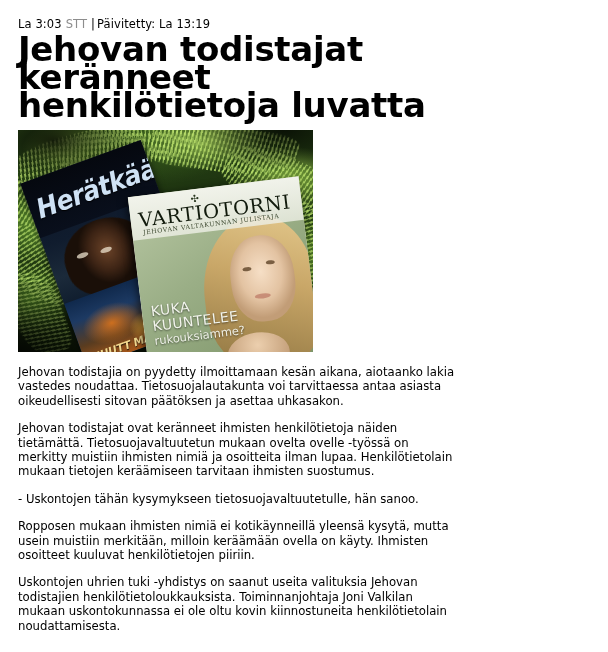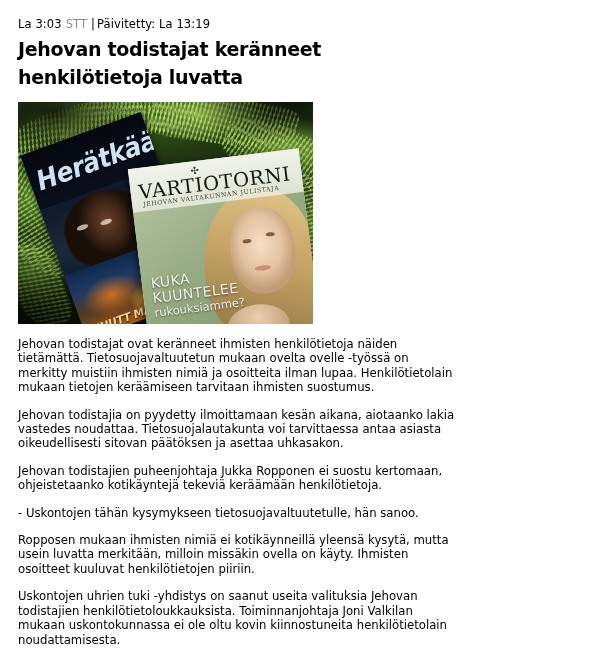--- a/index.html
+++ b/index.html
@@ -39,7 +39,7 @@
   
   .headline {
     margin: 4px 0 0 0;
-    font-size: 19px;
+    font-size: 34px;
     font-weight: bold;
     line-height: 28px;
     letter-spacing: -0.3px;

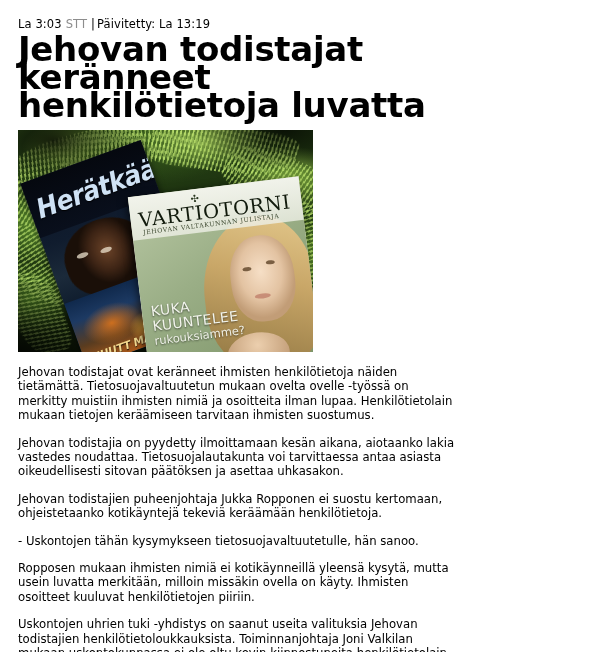--- a/index.html
+++ b/index.html
@@ -321,8 +321,8 @@
 
 
   <div class="body-copy">
+    <p>Jehovan todistajia on pyydetty ilmoittamaan kesän aikana, aiotaanko lakia vastedes noudattaa. Tietosuojalautakunta voi tarvittaessa antaa asiasta oikeudellisesti sitovan päätöksen ja asettaa uhkasakon.</p>
     <p>Jehovan todistajat ovat keränneet ihmisten henkilötietoja näiden tietämättä. Tietosuojavaltuutetun mukaan ovelta ovelle -työssä on merkitty muistiin ihmisten nimiä ja osoitteita ilman lupaa. Henkilötietolain mukaan tietojen keräämiseen tarvitaan ihmisten suostumus.</p>
-    <p>Jehovan todistajia on pyydetty ilmoittamaan kesän aikana, aiotaanko lakia vastedes noudattaa. Tietosuojalautakunta voi tarvittaessa antaa asiasta oikeudellisesti sitovan päätöksen ja asettaa uhkasakon.</p>
     <p>Jehovan todistajien puheenjohtaja Jukka Ropponen ei suostu kertomaan, ohjeistetaanko kotikäyntejä tekeviä keräämään henkilötietoja.</p>
     <p>- Uskontojen tähän kysymykseen tietosuojavaltuutetulle, hän sanoo.</p>
     <p>Ropposen mukaan ihmisten nimiä ei kotikäynneillä yleensä kysytä, mutta usein luvatta merkitään, milloin missäkin ovella on käyty. Ihmisten osoitteet kuuluvat henkilötietojen piiriin.</p>

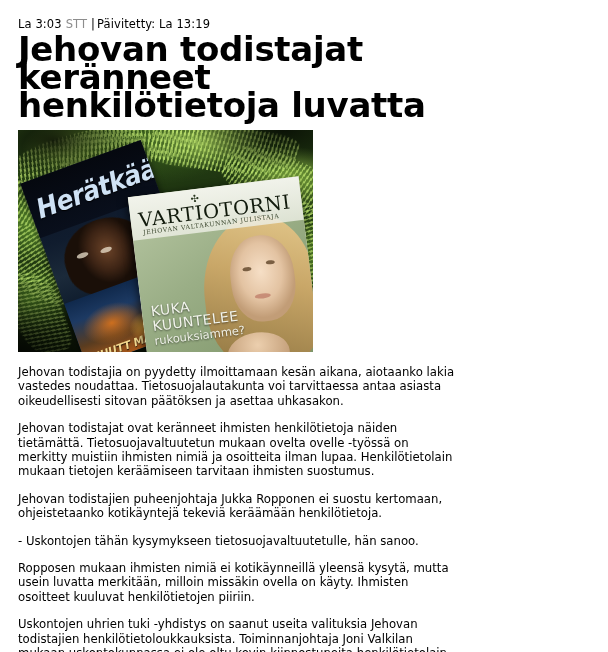--- a/index.html
+++ b/index.html
@@ -323,7 +323,6 @@
   <div class="body-copy">
     <p>Jehovan todistajia on pyydetty ilmoittamaan kesän aikana, aiotaanko lakia vastedes noudattaa. Tietosuojalautakunta voi tarvittaessa antaa asiasta oikeudellisesti sitovan päätöksen ja asettaa uhkasakon.</p>
     <p>Jehovan todistajat ovat keränneet ihmisten henkilötietoja näiden tietämättä. Tietosuojavaltuutetun mukaan ovelta ovelle -työssä on merkitty muistiin ihmisten nimiä ja osoitteita ilman lupaa. Henkilötietolain mukaan tietojen keräämiseen tarvitaan ihmisten suostumus.</p>
-    <p>Jehovan todistajien puheenjohtaja Jukka Ropponen ei suostu kertomaan, ohjeistetaanko kotikäyntejä tekeviä keräämään henkilötietoja.</p>
     <p>- Uskontojen tähän kysymykseen tietosuojavaltuutetulle, hän sanoo.</p>
     <p>Ropposen mukaan ihmisten nimiä ei kotikäynneillä yleensä kysytä, mutta usein luvatta merkitään, milloin missäkin ovella on käyty. Ihmisten osoitteet kuuluvat henkilötietojen piiriin.</p>
     <p>Uskontojen uhrien tuki -yhdistys on saanut useita valituksia Jehovan todistajien henkilötietoloukkauksista. Toiminnanjohtaja Joni Valkilan mukaan uskontokunnassa ei ole oltu kovin kiinnostuneita henkilötietolain noudattamisesta.</p>

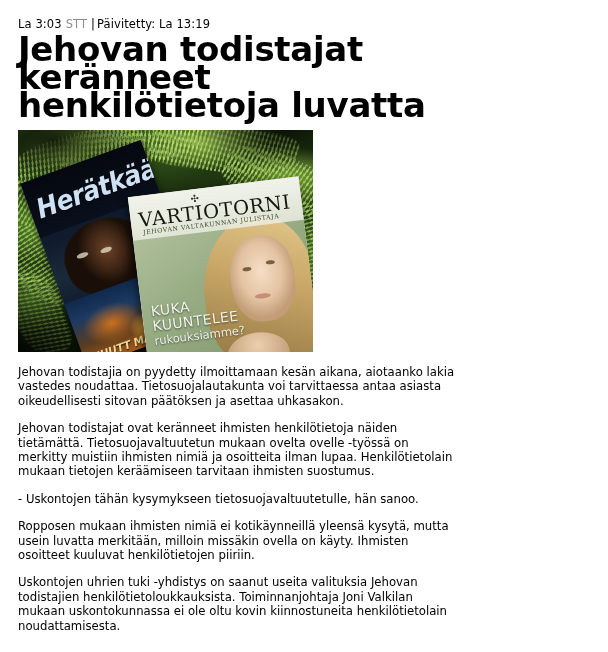--- a/index.html
+++ b/index.html
@@ -324,7 +324,7 @@
     <p>Jehovan todistajia on pyydetty ilmoittamaan kesän aikana, aiotaanko lakia vastedes noudattaa. Tietosuojalautakunta voi tarvittaessa antaa asiasta oikeudellisesti sitovan päätöksen ja asettaa uhkasakon.</p>
     <p>Jehovan todistajat ovat keränneet ihmisten henkilötietoja näiden tietämättä. Tietosuojavaltuutetun mukaan ovelta ovelle -työssä on merkitty muistiin ihmisten nimiä ja osoitteita ilman lupaa. Henkilötietolain mukaan tietojen keräämiseen tarvitaan ihmisten suostumus.</p>
     <p>- Uskontojen tähän kysymykseen tietosuojavaltuutetulle, hän sanoo.</p>
-    <p>Ropposen mukaan ihmisten nimiä ei kotikäynneillä yleensä kysytä, mutta usein luvatta merkitään, milloin missäkin ovella on käyty. Ihmisten osoitteet kuuluvat henkilötietojen piiriin.</p>
+    <p>Ropposen mukaan ihmisten nimiä ei kotikäynneillä yleensä kysytä, mutta usein muistiin merkitään, milloin keräämään ovella on käyty. Ihmisten osoitteet kuuluvat henkilötietojen piiriin.</p>
     <p>Uskontojen uhrien tuki -yhdistys on saanut useita valituksia Jehovan todistajien henkilötietoloukkauksista. Toiminnanjohtaja Joni Valkilan mukaan uskontokunnassa ei ole oltu kovin kiinnostuneita henkilötietolain noudattamisesta.</p>
   </div>
 

